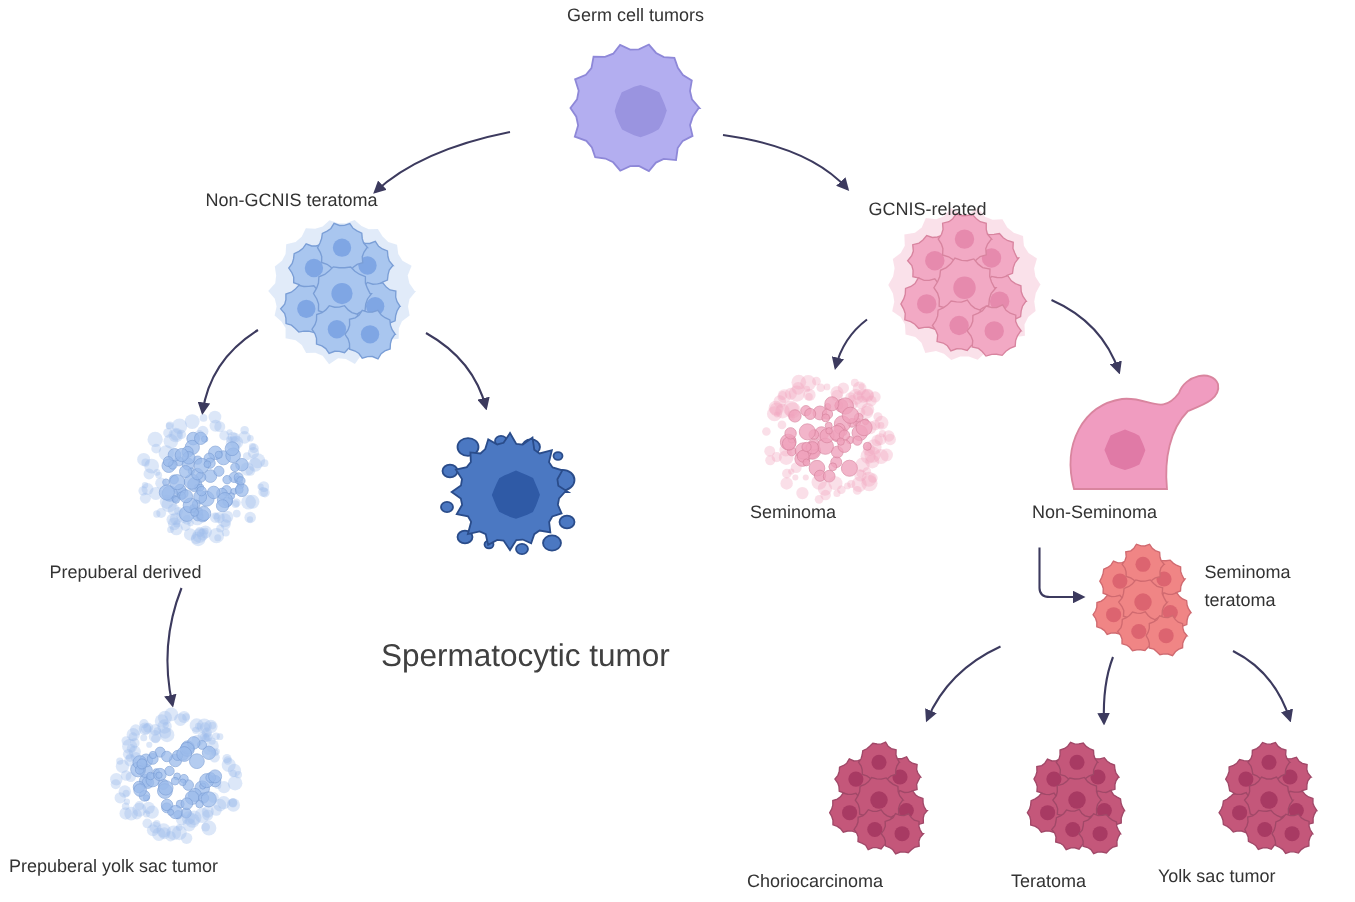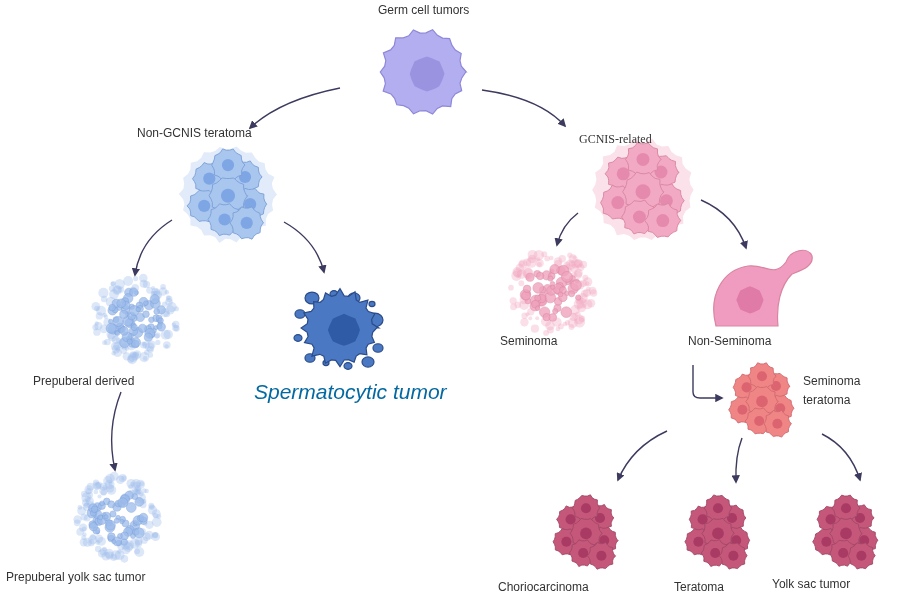--- a/index.html
+++ b/index.html
@@ -667,7 +667,7 @@
 
 <div class="lbl" style="left:378px;top:3px;">Germ cell tumors</div>
 <div class="lbl" style="left:137px;top:126px;">Non-GCNIS teratoma</div>
-<div class="lbl" style="left:579px;top:132px;font-family:Liberation Serif, serif;">GCNIS-related</div>
+<div class="lbl" style="left:579px;top:132px;">GCNIS-related</div>
 <div class="lbl" style="left:33px;top:374px;">Prepuberal derived</div>
 <div class="lbl big" style="left:254px;top:380px;">Spermatocytic tumor</div>
 <div class="lbl" style="left:500px;top:334px;">Seminoma</div>

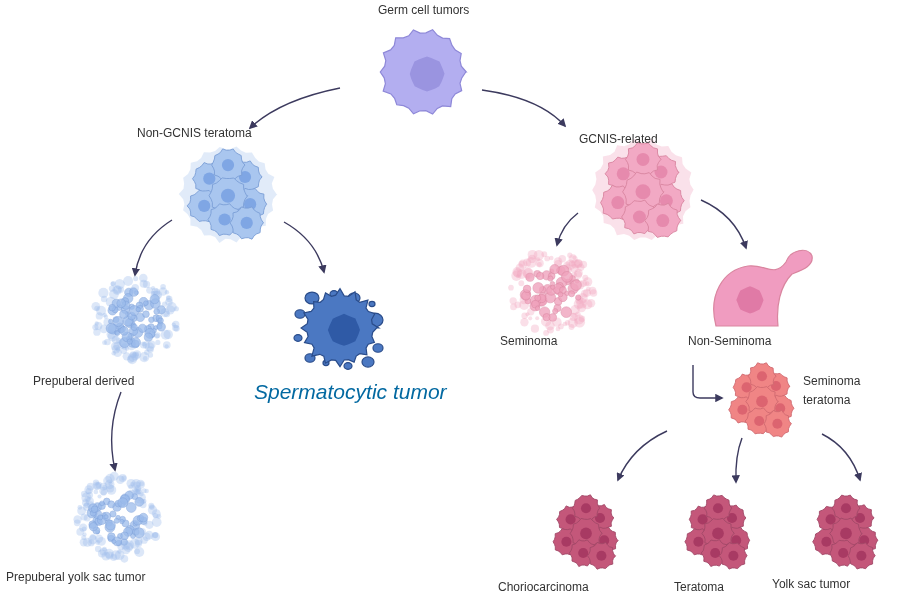--- a/index.html
+++ b/index.html
@@ -7,7 +7,7 @@
          font-family:"Liberation Sans", sans-serif; color:#2b2b2b; }
   #canvas { position:absolute; left:0; top:0; width:903px; height:601px; }
   .lbl { position:absolute; font-size:12px; white-space:nowrap; color:#333; }
-  .lbl.big { font-size:21px; font-style:italic; color:#0369a1; }
+  .lbl.big { font-size:21px; color:#404040;margin-top:46px; }
 </style>
 </head>
 <body>

